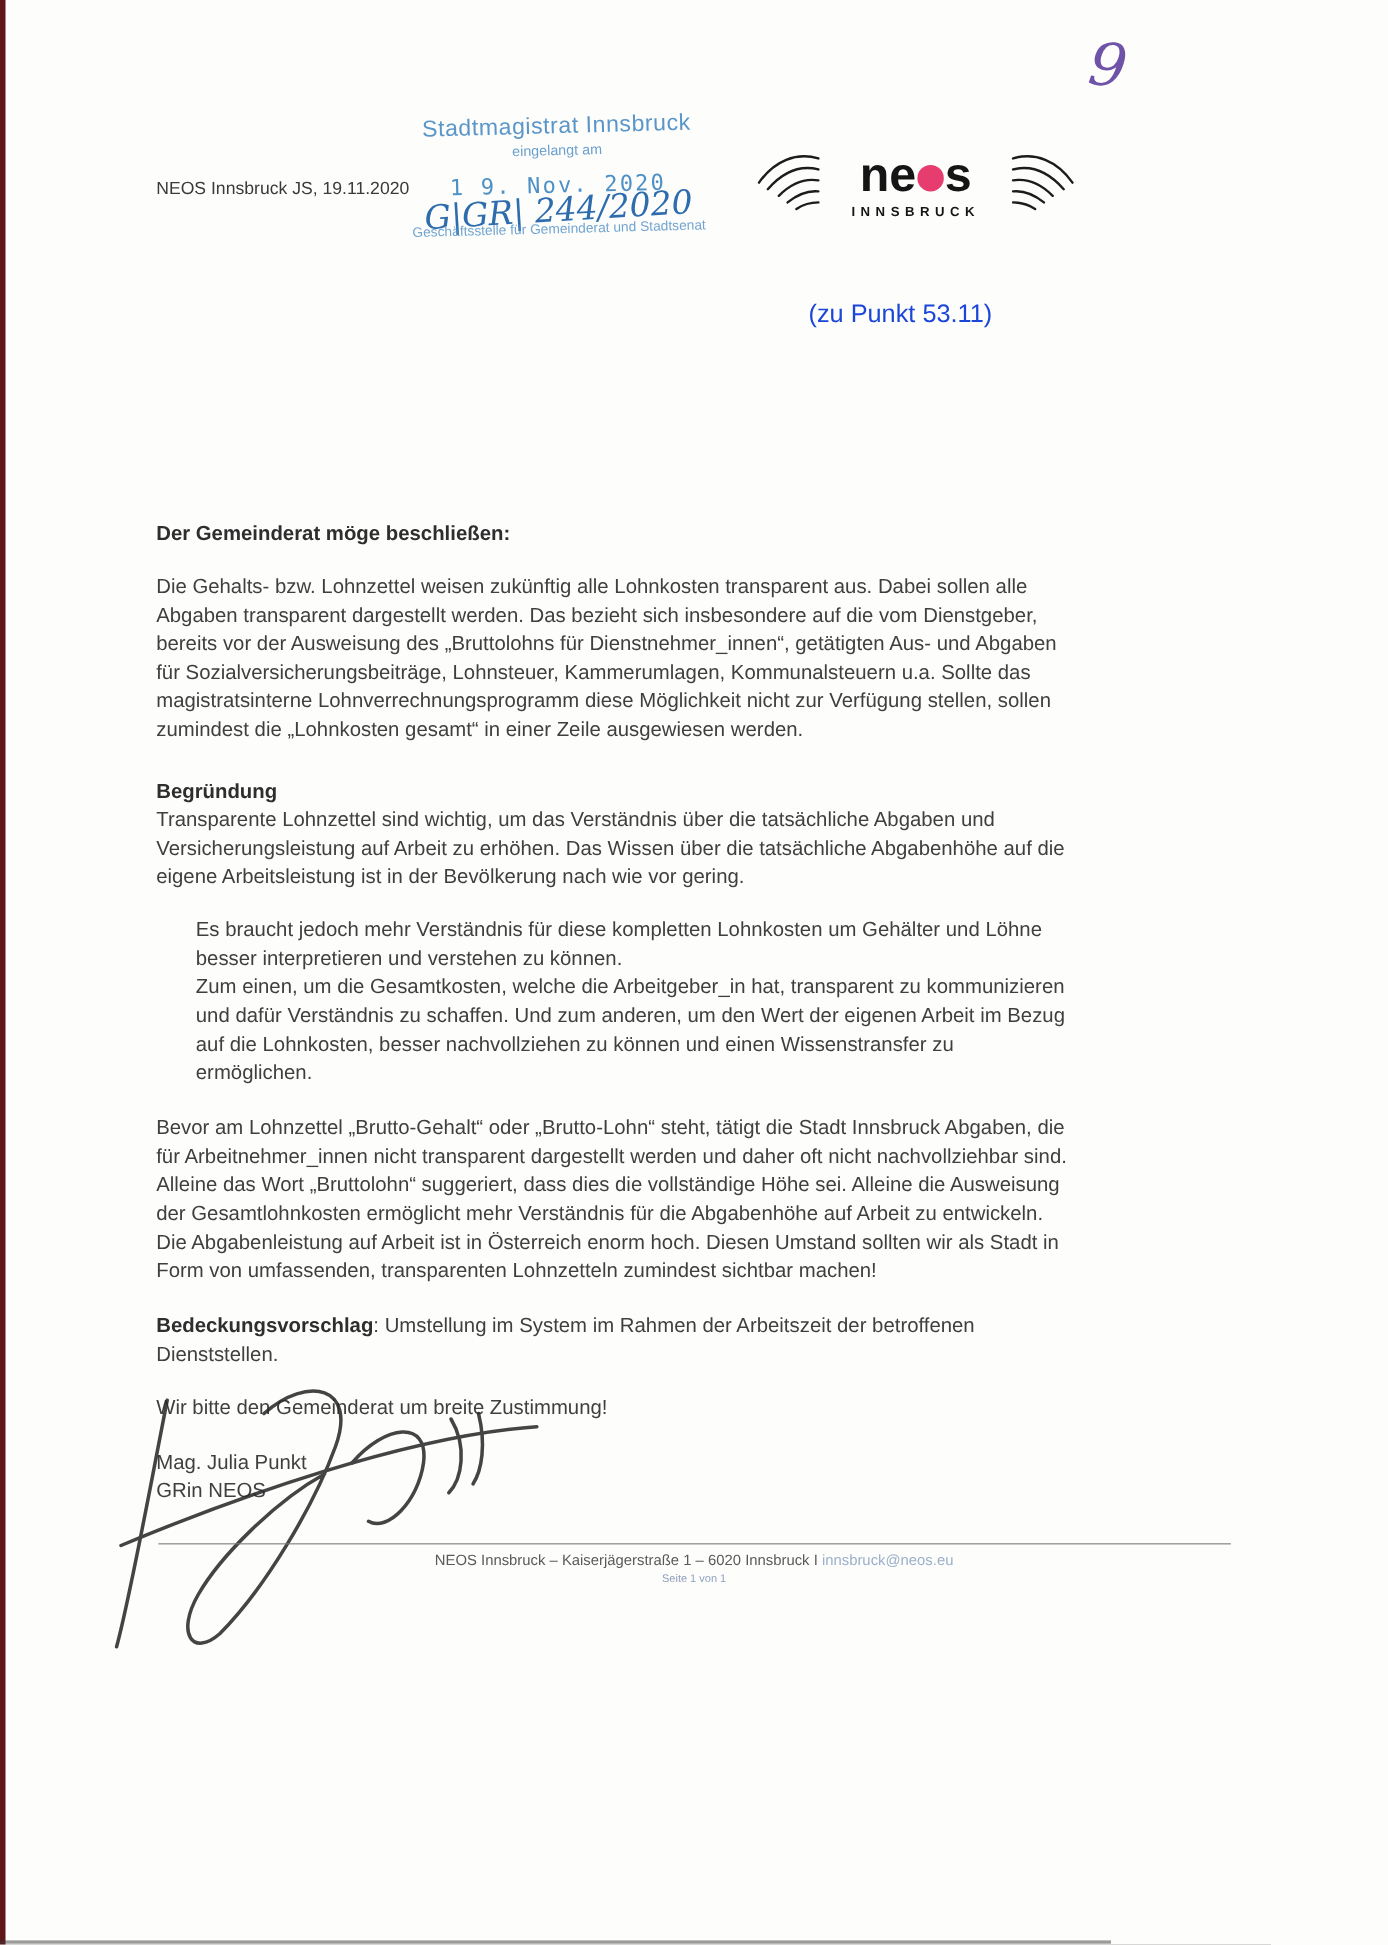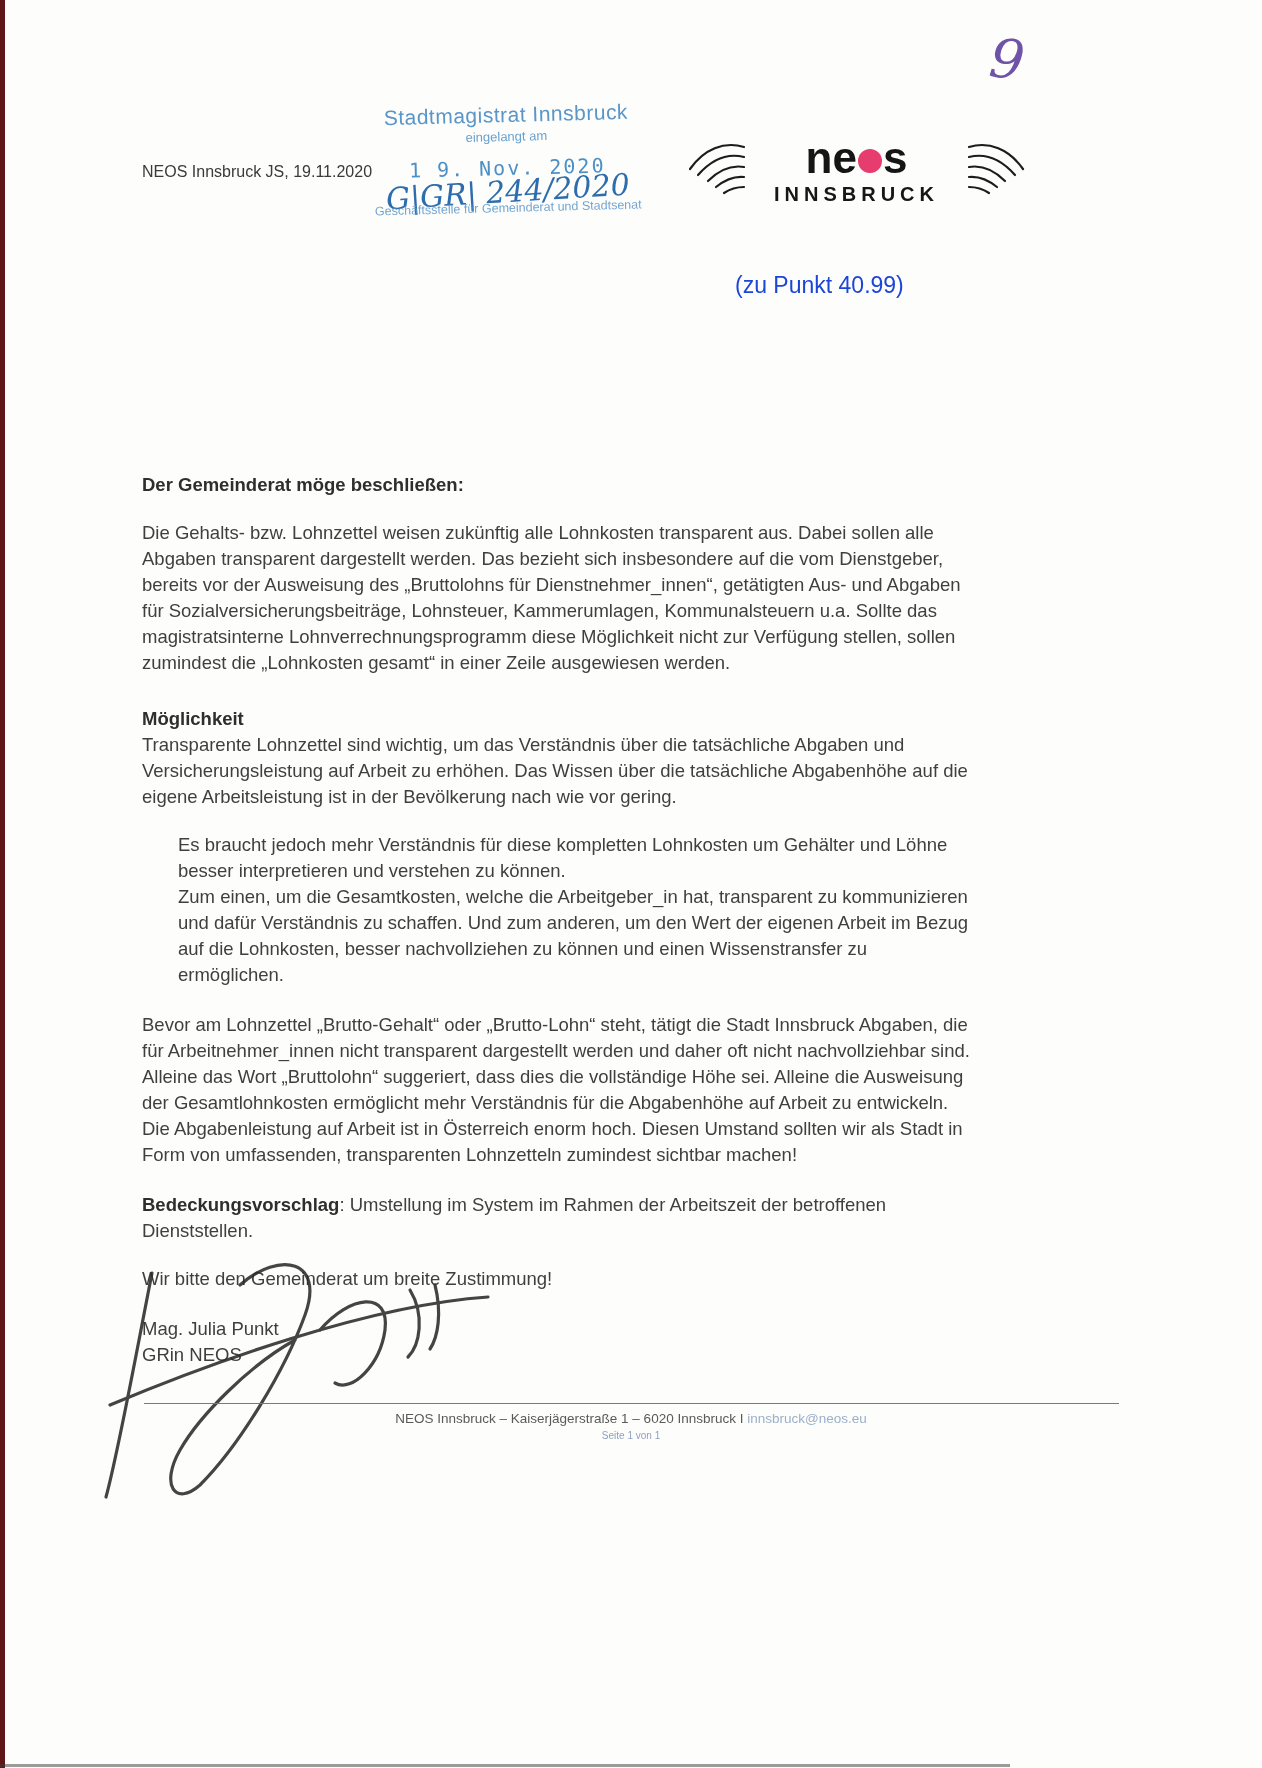--- a/index.html
+++ b/index.html
@@ -43,7 +43,7 @@
   .logo-center{ text-align:center; margin:0 -4px; }
   .logo-word{ font-size:44px; font-weight:800; color:#151515; letter-spacing:0; line-height:1; }
   .logo-dot{ display:inline-block; width:24px; height:24px; border-radius:50%; background:#e73c6e; margin:0 1px; }
-  .logo-city{ font-size:20px; font-weight:700; letter-spacing:5px; color:#161616; margin-top:3px; }
+  .logo-city{ font-size:12px; font-weight:700; letter-spacing:5px; color:#161616; margin-top:3px; }
   .wing{ width:62px; height:64px; }
   .wing-right{ transform:scaleX(-1); }
 

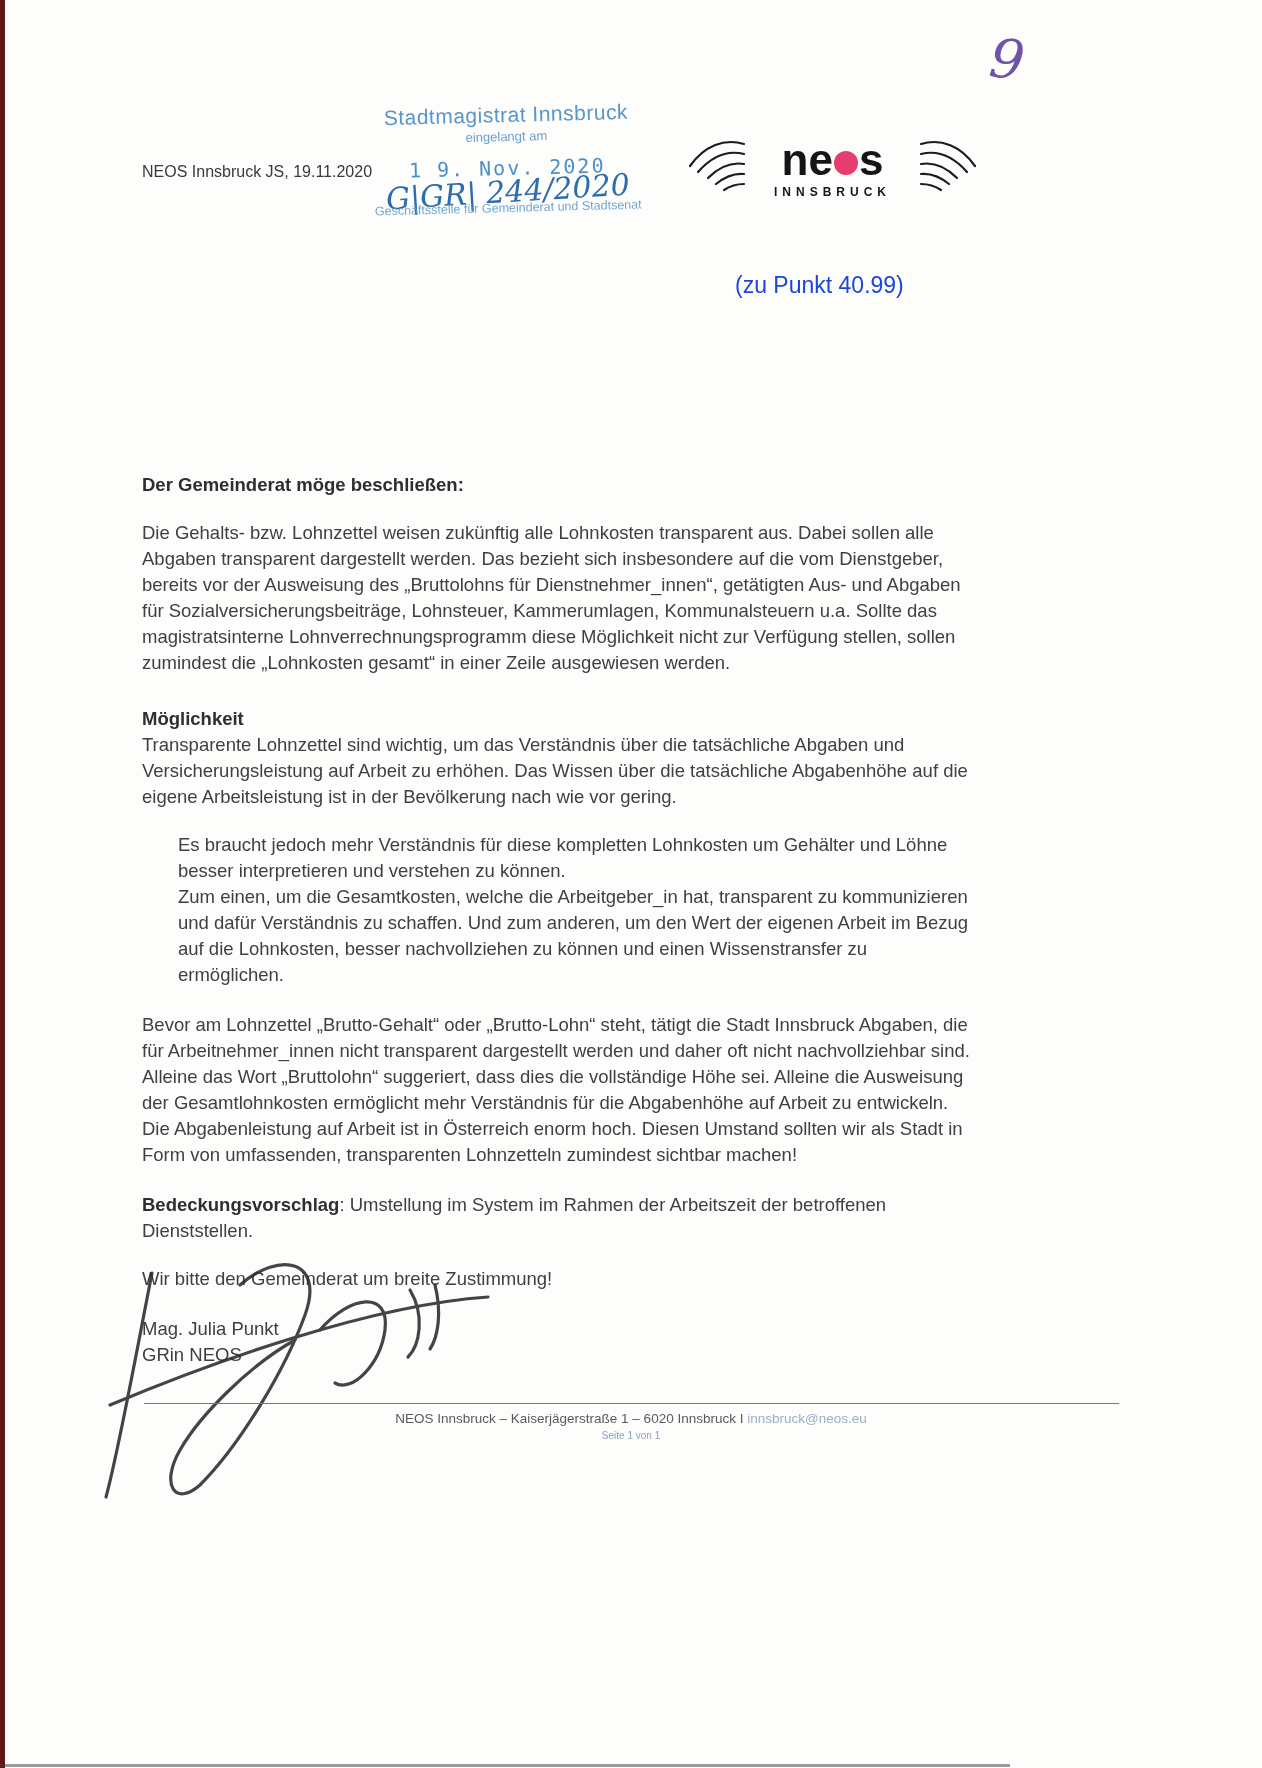--- a/index.html
+++ b/index.html
@@ -117,7 +117,7 @@
     </svg>
   </div>
 
-  <div class="reference">(zu Punkt 40.99)</div>
+  <div class="reference">(zu Punkt 53.11)</div>
 
 
   <div class="content">

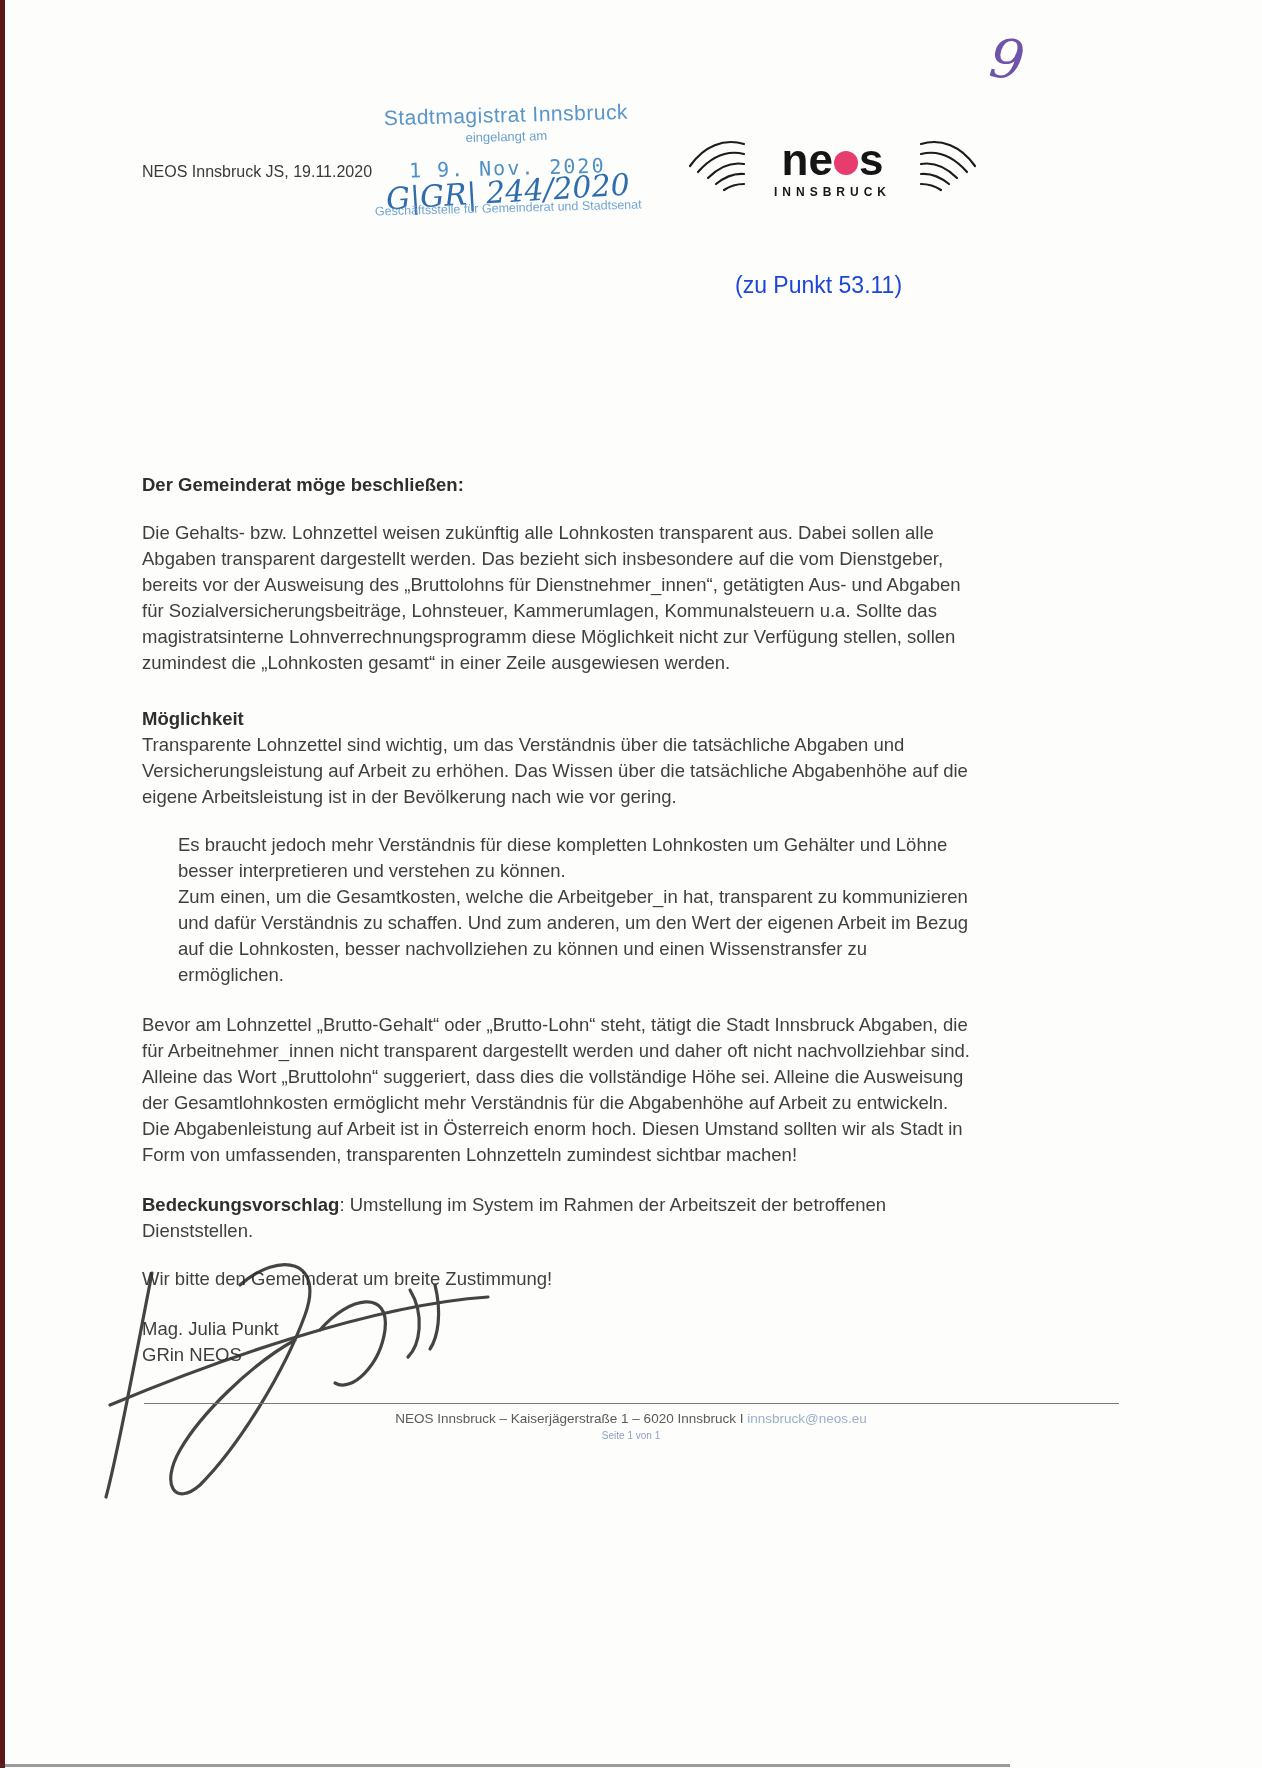--- a/index.html
+++ b/index.html
@@ -124,7 +124,7 @@
     <div class="b-heading after-h">Der Gemeinderat möge beschließen:</div>
     <p class="mb-lg">Die Gehalts- bzw. Lohnzettel weisen zukünftig alle Lohnkosten transparent aus. Dabei sollen alle Abgaben transparent dargestellt werden. Das bezieht sich insbesondere auf die vom Dienstgeber, bereits vor der Ausweisung des „Bruttolohns für Dienstnehmer_innen“, getätigten Aus- und Abgaben für Sozialversicherungsbeiträge, Lohnsteuer, Kammerumlagen, Kommunalsteuern u.a. Sollte das magistratsinterne Lohnverrechnungsprogramm diese Möglichkeit nicht zur Verfügung stellen, sollen zumindest die „Lohnkosten gesamt“ in einer Zeile ausgewiesen werden.</p>
 
-    <div class="b-heading">Möglichkeit</div>
+    <div class="b-heading">Begründung</div>
     <p class="mb-sm">Transparente Lohnzettel sind wichtig, um das Verständnis über die tatsächliche Abgaben und Versicherungsleistung auf Arbeit zu erhöhen. Das Wissen über die tatsächliche Abgabenhöhe auf die eigene Arbeitsleistung ist in der Bevölkerung nach wie vor gering.</p>
     <p class="mb-md preline">Es braucht jedoch mehr Verständnis für diese kompletten Lohnkosten um Gehälter und Löhne besser interpretieren und verstehen zu können.
 Zum einen, um die Gesamtkosten, welche die Arbeitgeber_in hat, transparent zu kommunizieren und dafür Verständnis zu schaffen. Und zum anderen, um den Wert der eigenen Arbeit im Bezug auf die Lohnkosten, besser nachvollziehen zu können und einen Wissenstransfer zu ermöglichen.</p>

